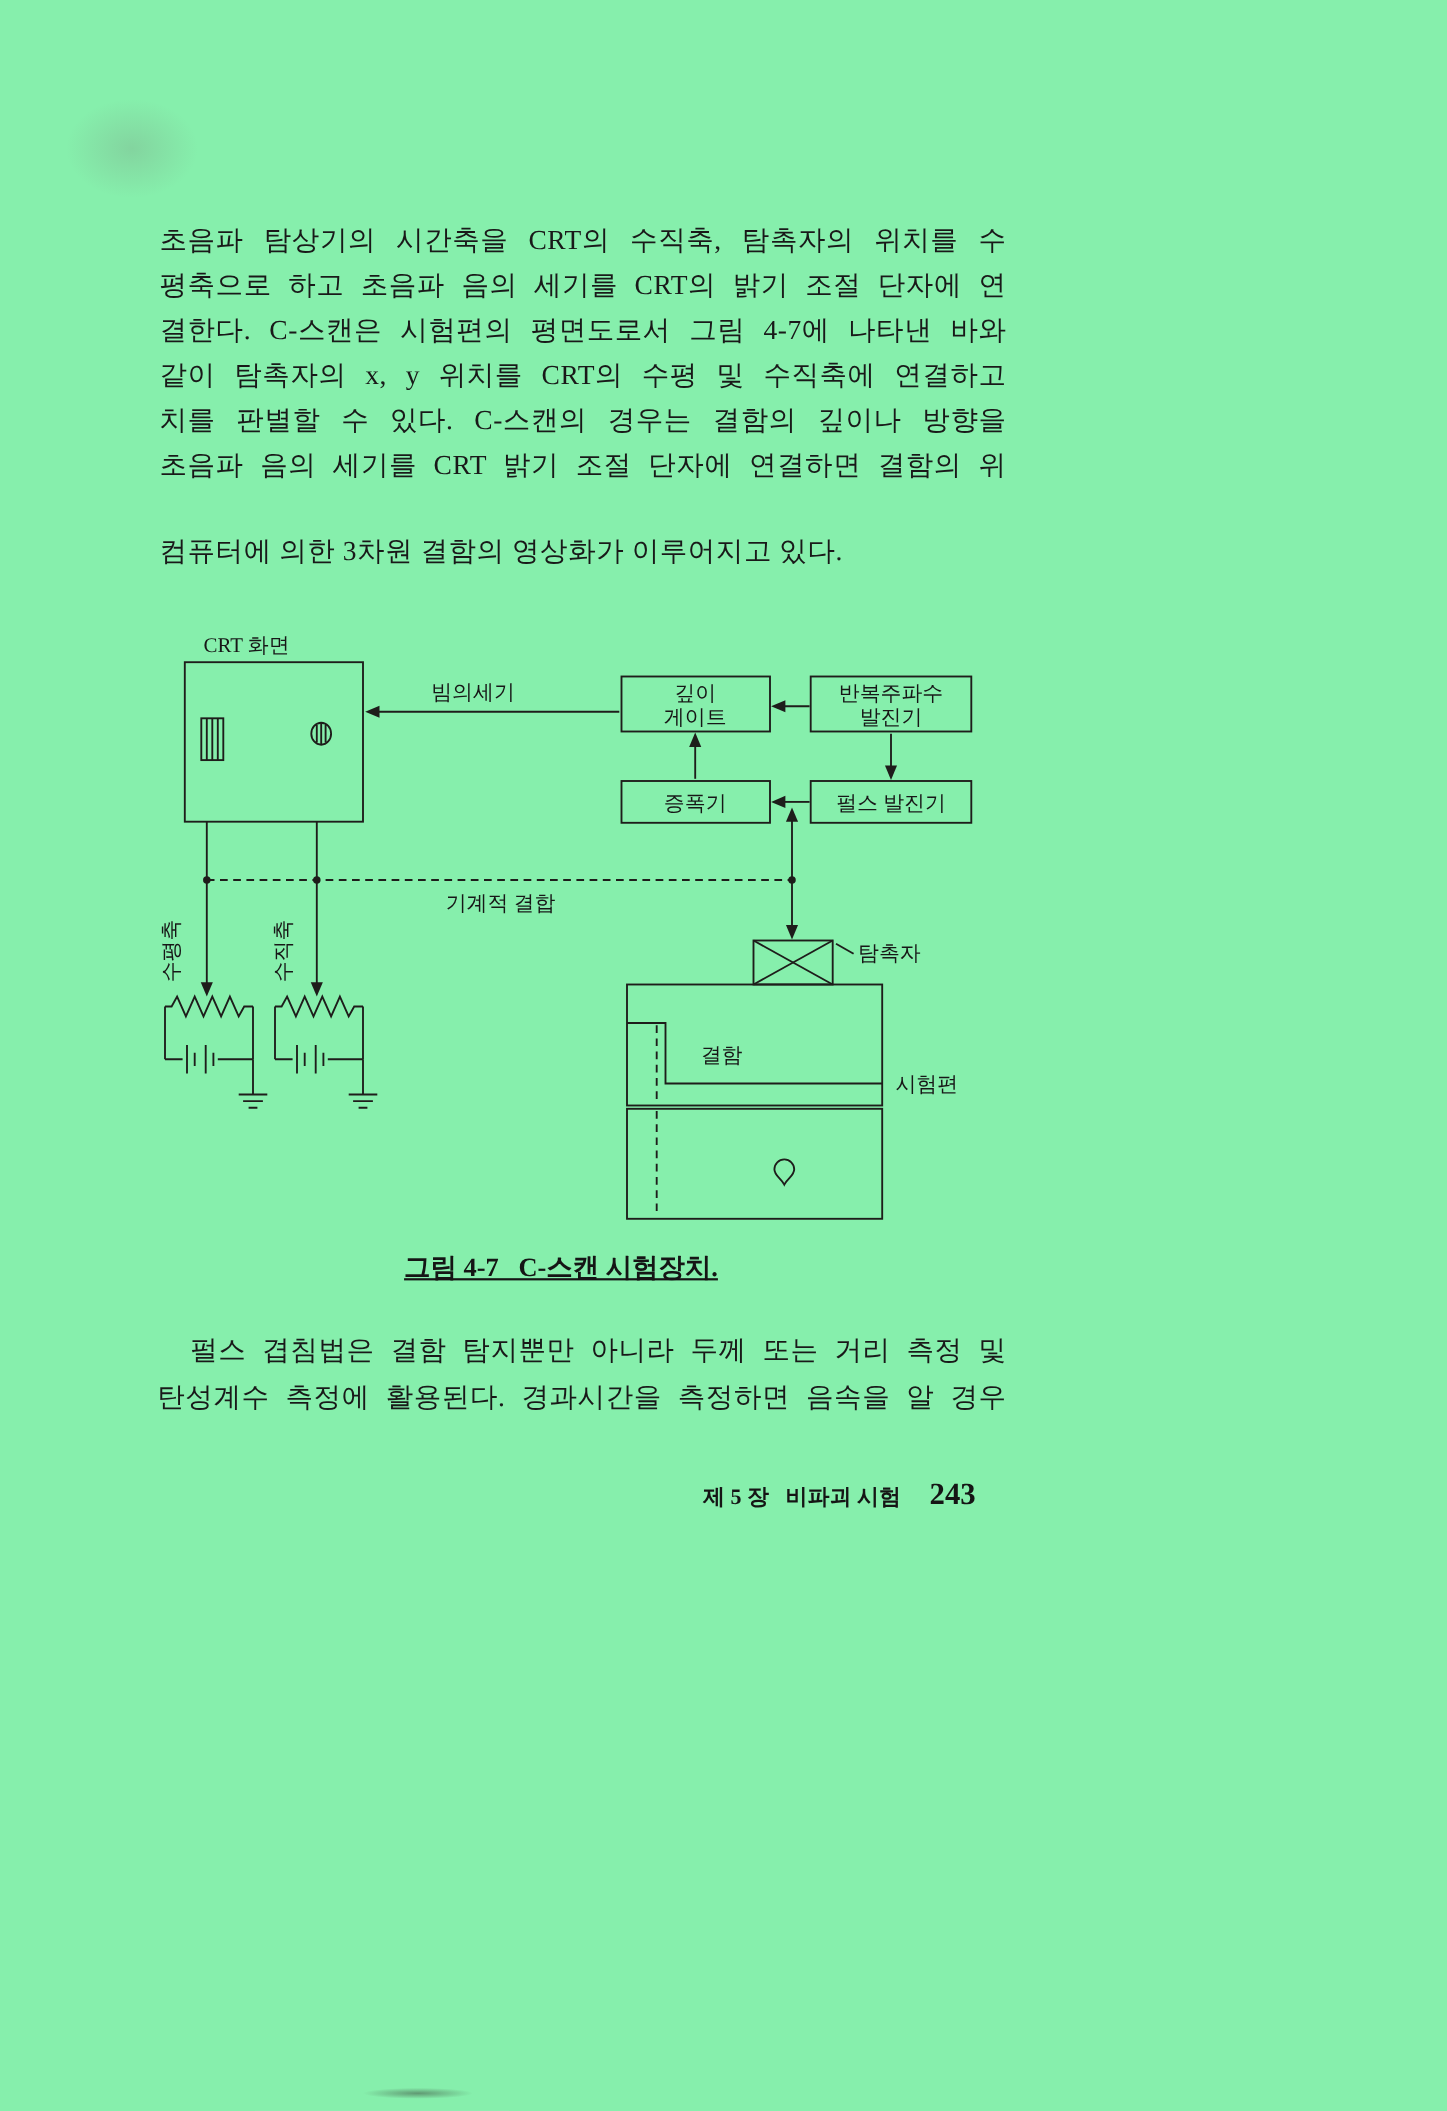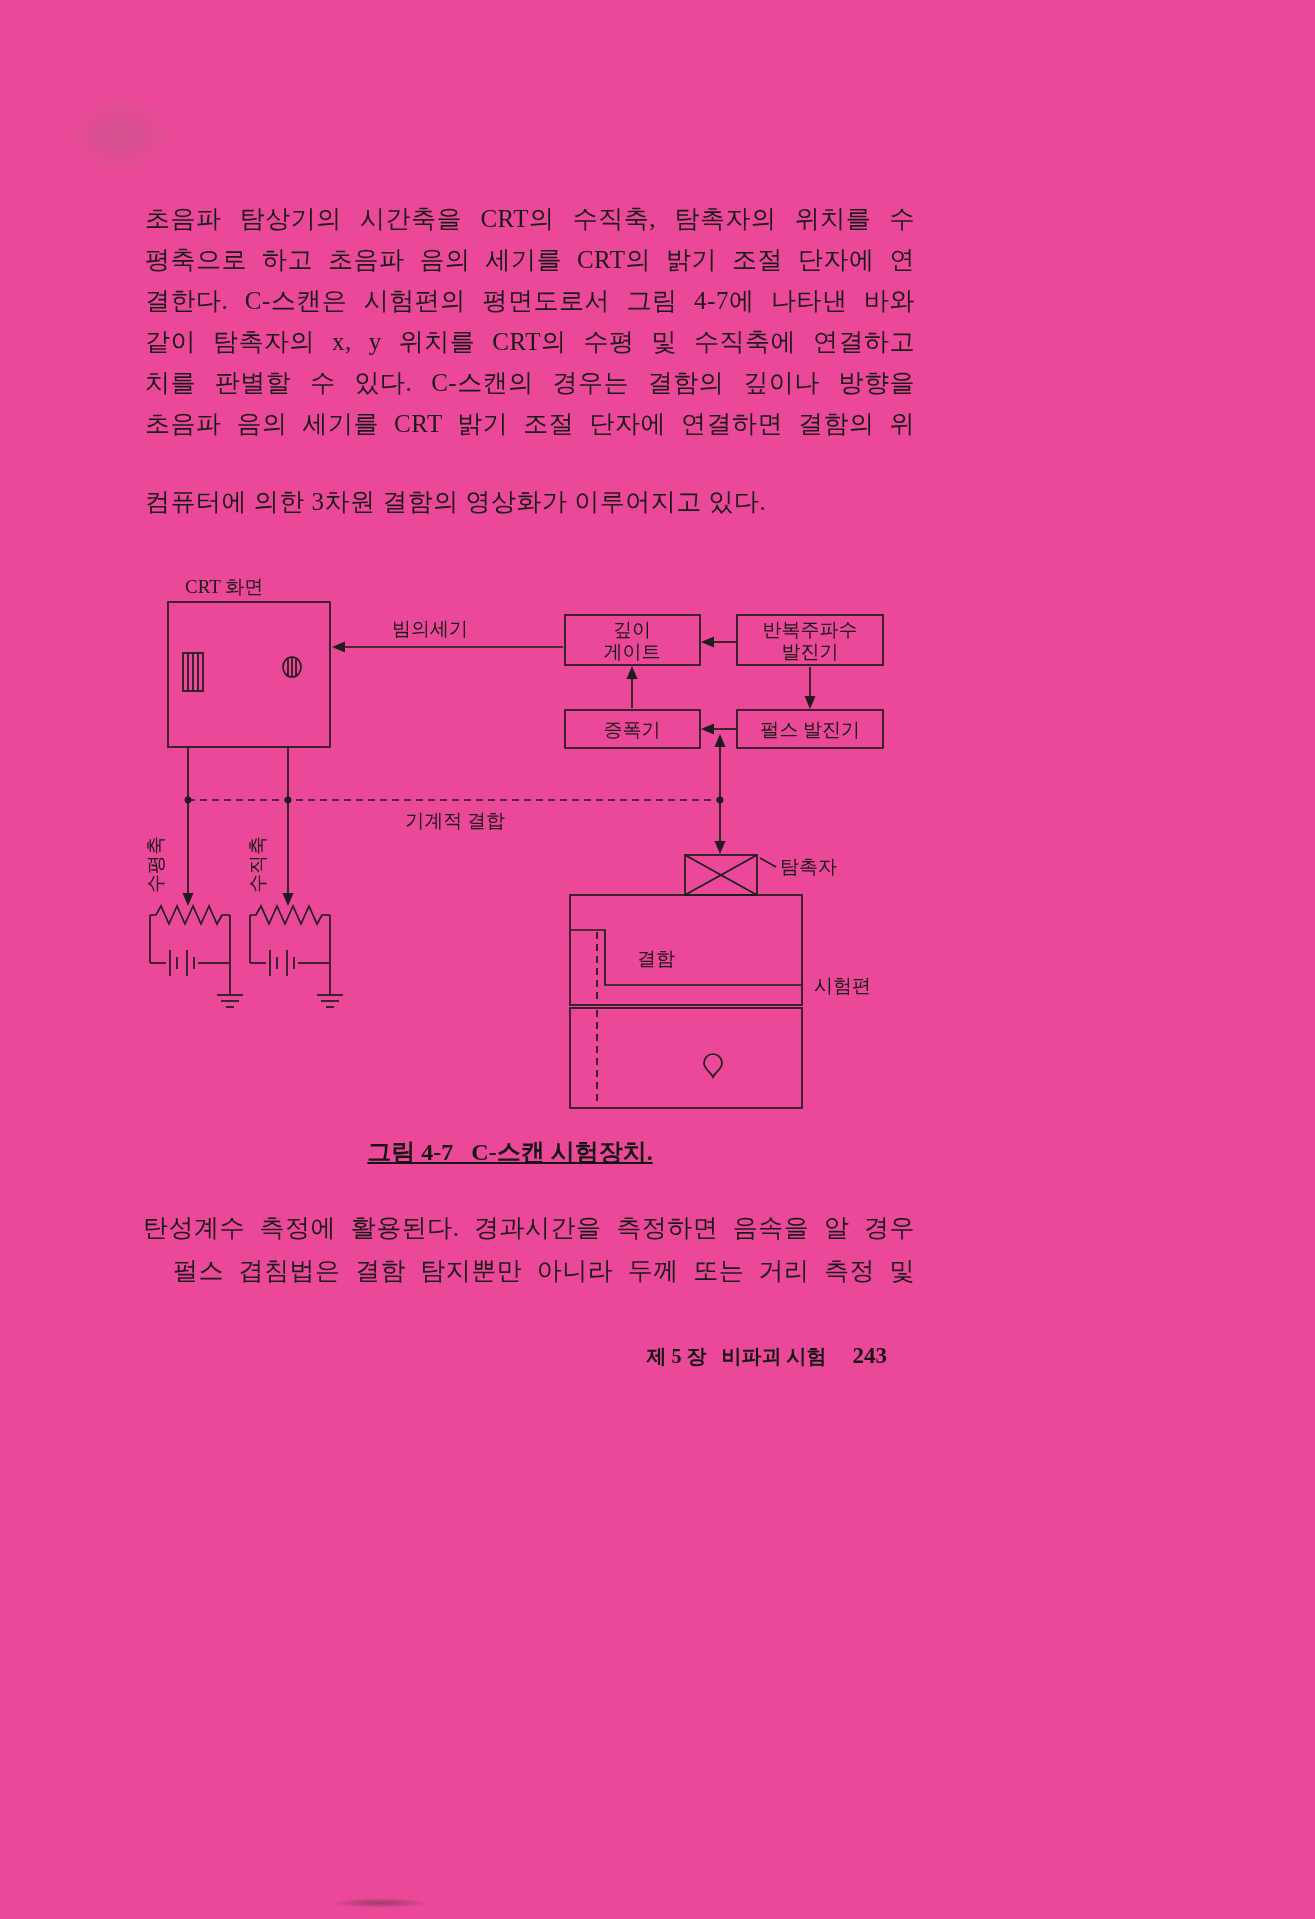--- a/index.html
+++ b/index.html
@@ -7,7 +7,7 @@
   body { font-family:"Liberation Serif","DejaVu Serif",serif; }
   .page {
     position:relative; width:1315px; height:1919px; margin:0 auto;
-    background:#ec4899; color:#1b1b1b; overflow:hidden;
+    background:#86efac; color:#1b1b1b; overflow:hidden;
   }
   .corner-shade {
     position:absolute; left:60px; top:90px; width:120px; height:90px;

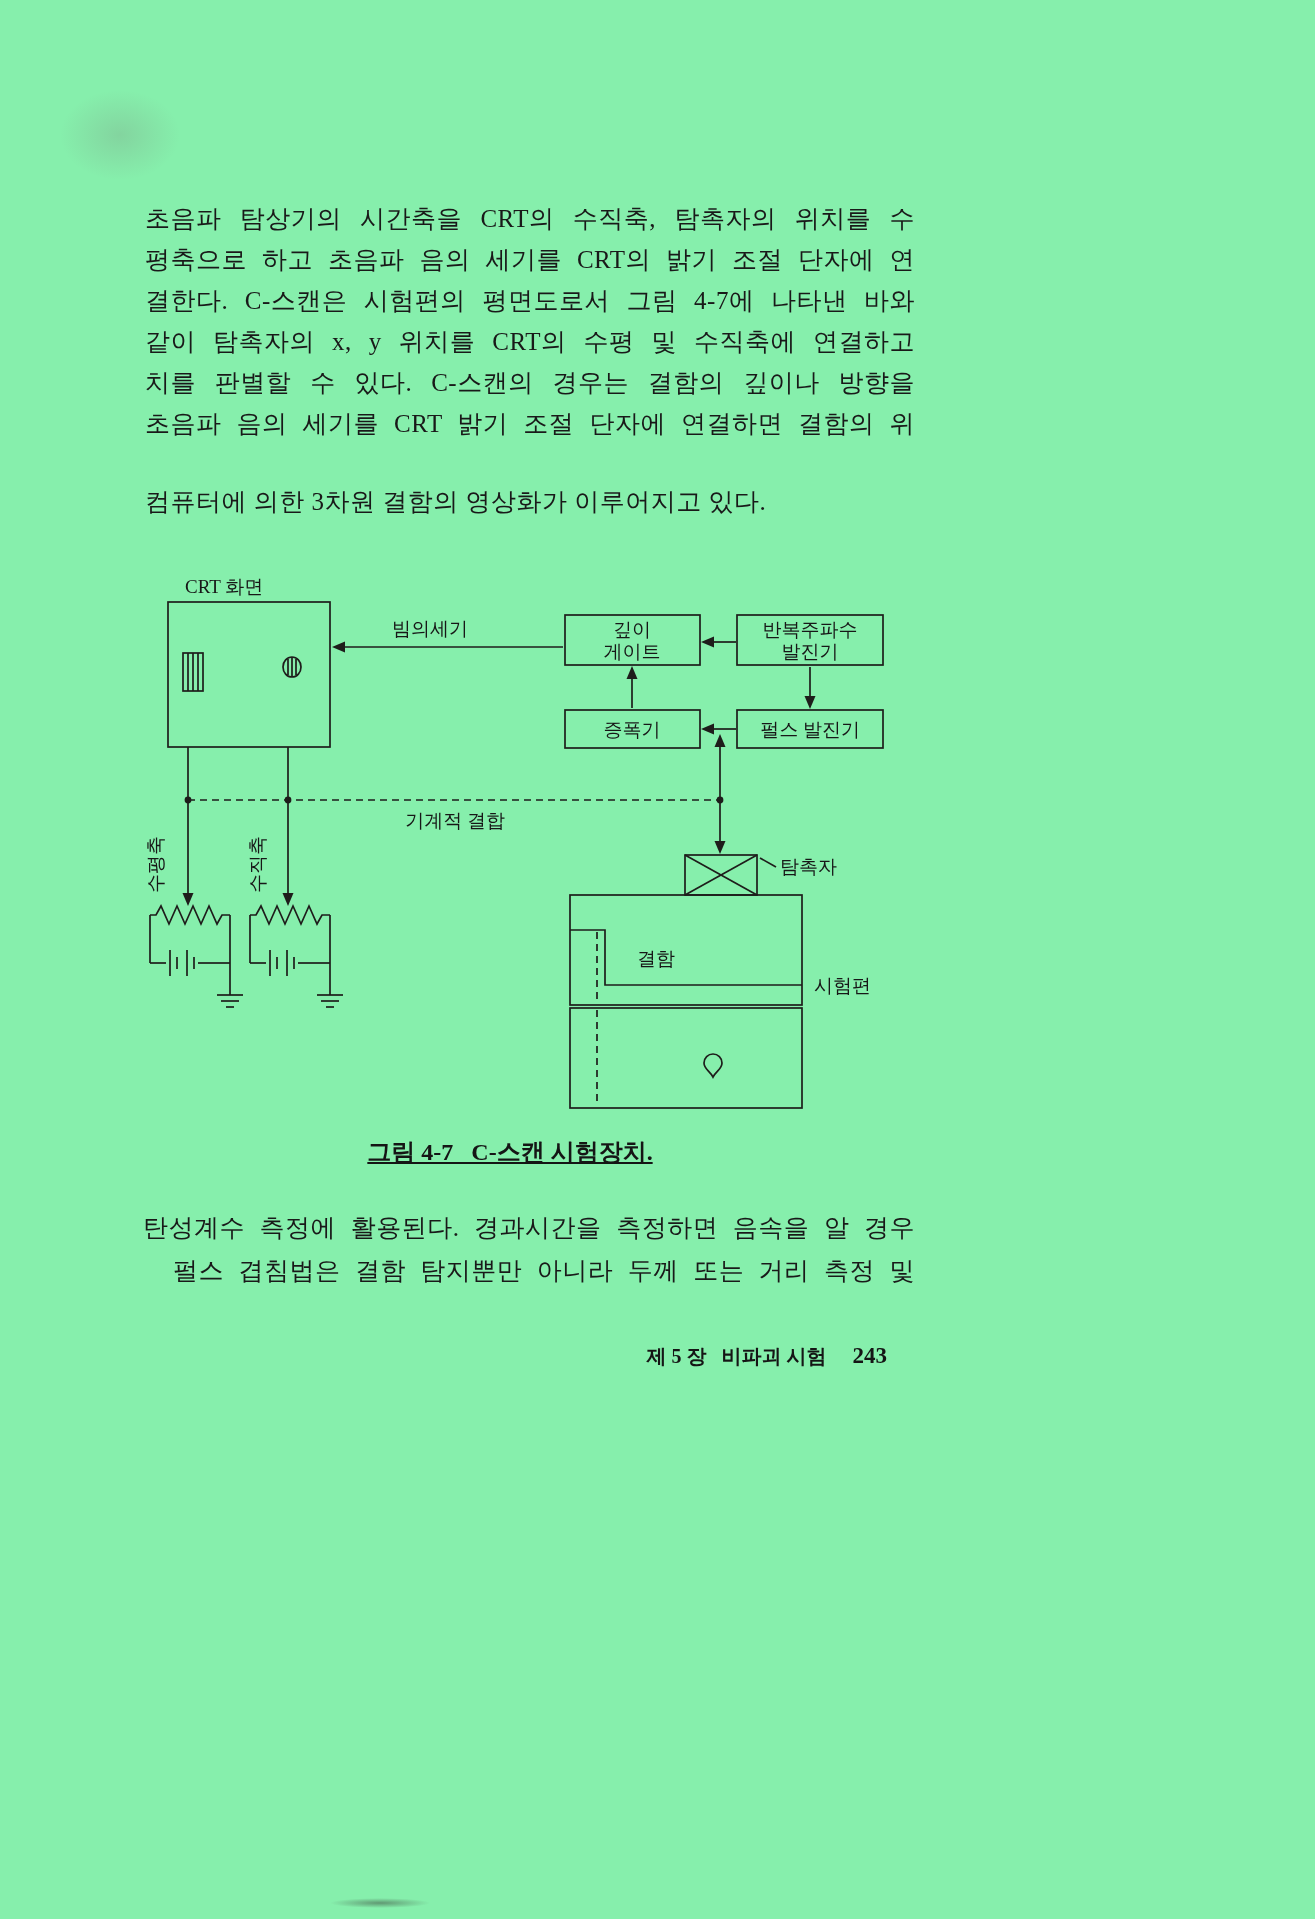--- a/index.html
+++ b/index.html
@@ -207,8 +207,8 @@
   <div class="caption">그림 4-7   C-스캔 시험장치.</div>
 
   <div class="para para2">
+    <div class="line indent">펄스 겹침법은 결함 탐지뿐만 아니라 두께 또는 거리 측정 및</div>
     <div class="line">탄성계수 측정에 활용된다. 경과시간을 측정하면 음속을 알 경우</div>
-    <div class="line indent">펄스 겹침법은 결함 탐지뿐만 아니라 두께 또는 거리 측정 및</div>
   </div>
 
   <div class="footer">

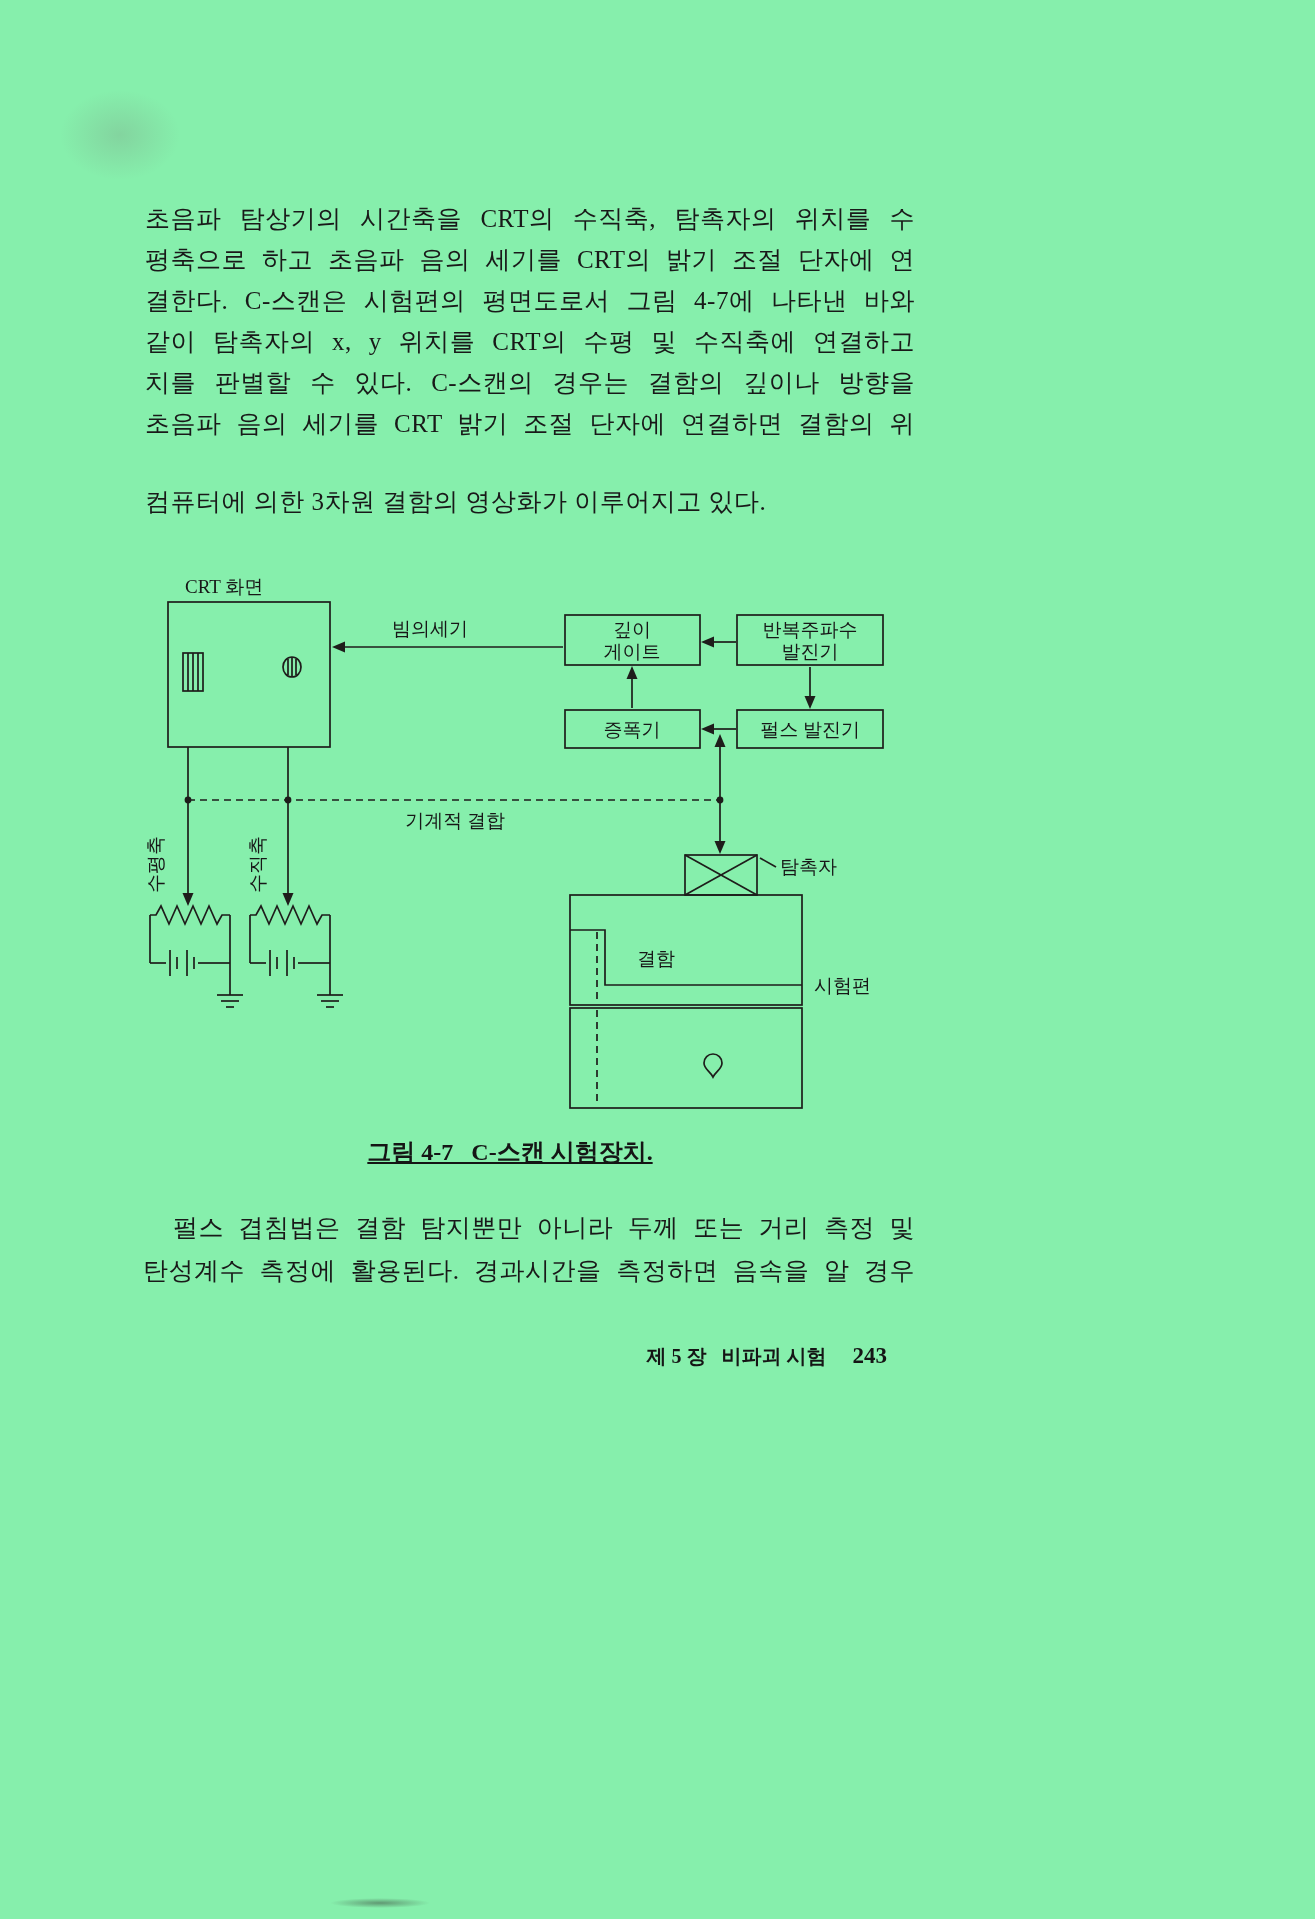--- a/index.html
+++ b/index.html
@@ -41,7 +41,7 @@
     position:absolute; left:145px; top:1320px; width:742px;
     text-align:right; font-weight:700; font-size:20px; color:#151515; white-space:pre;
   }
-  .footer .pagenum { margin-left:26px; font-size:23px; }
+  .footer .pagenum { margin-left:26px; font-size:28px; }
 </style>
 </head>
 <body>

